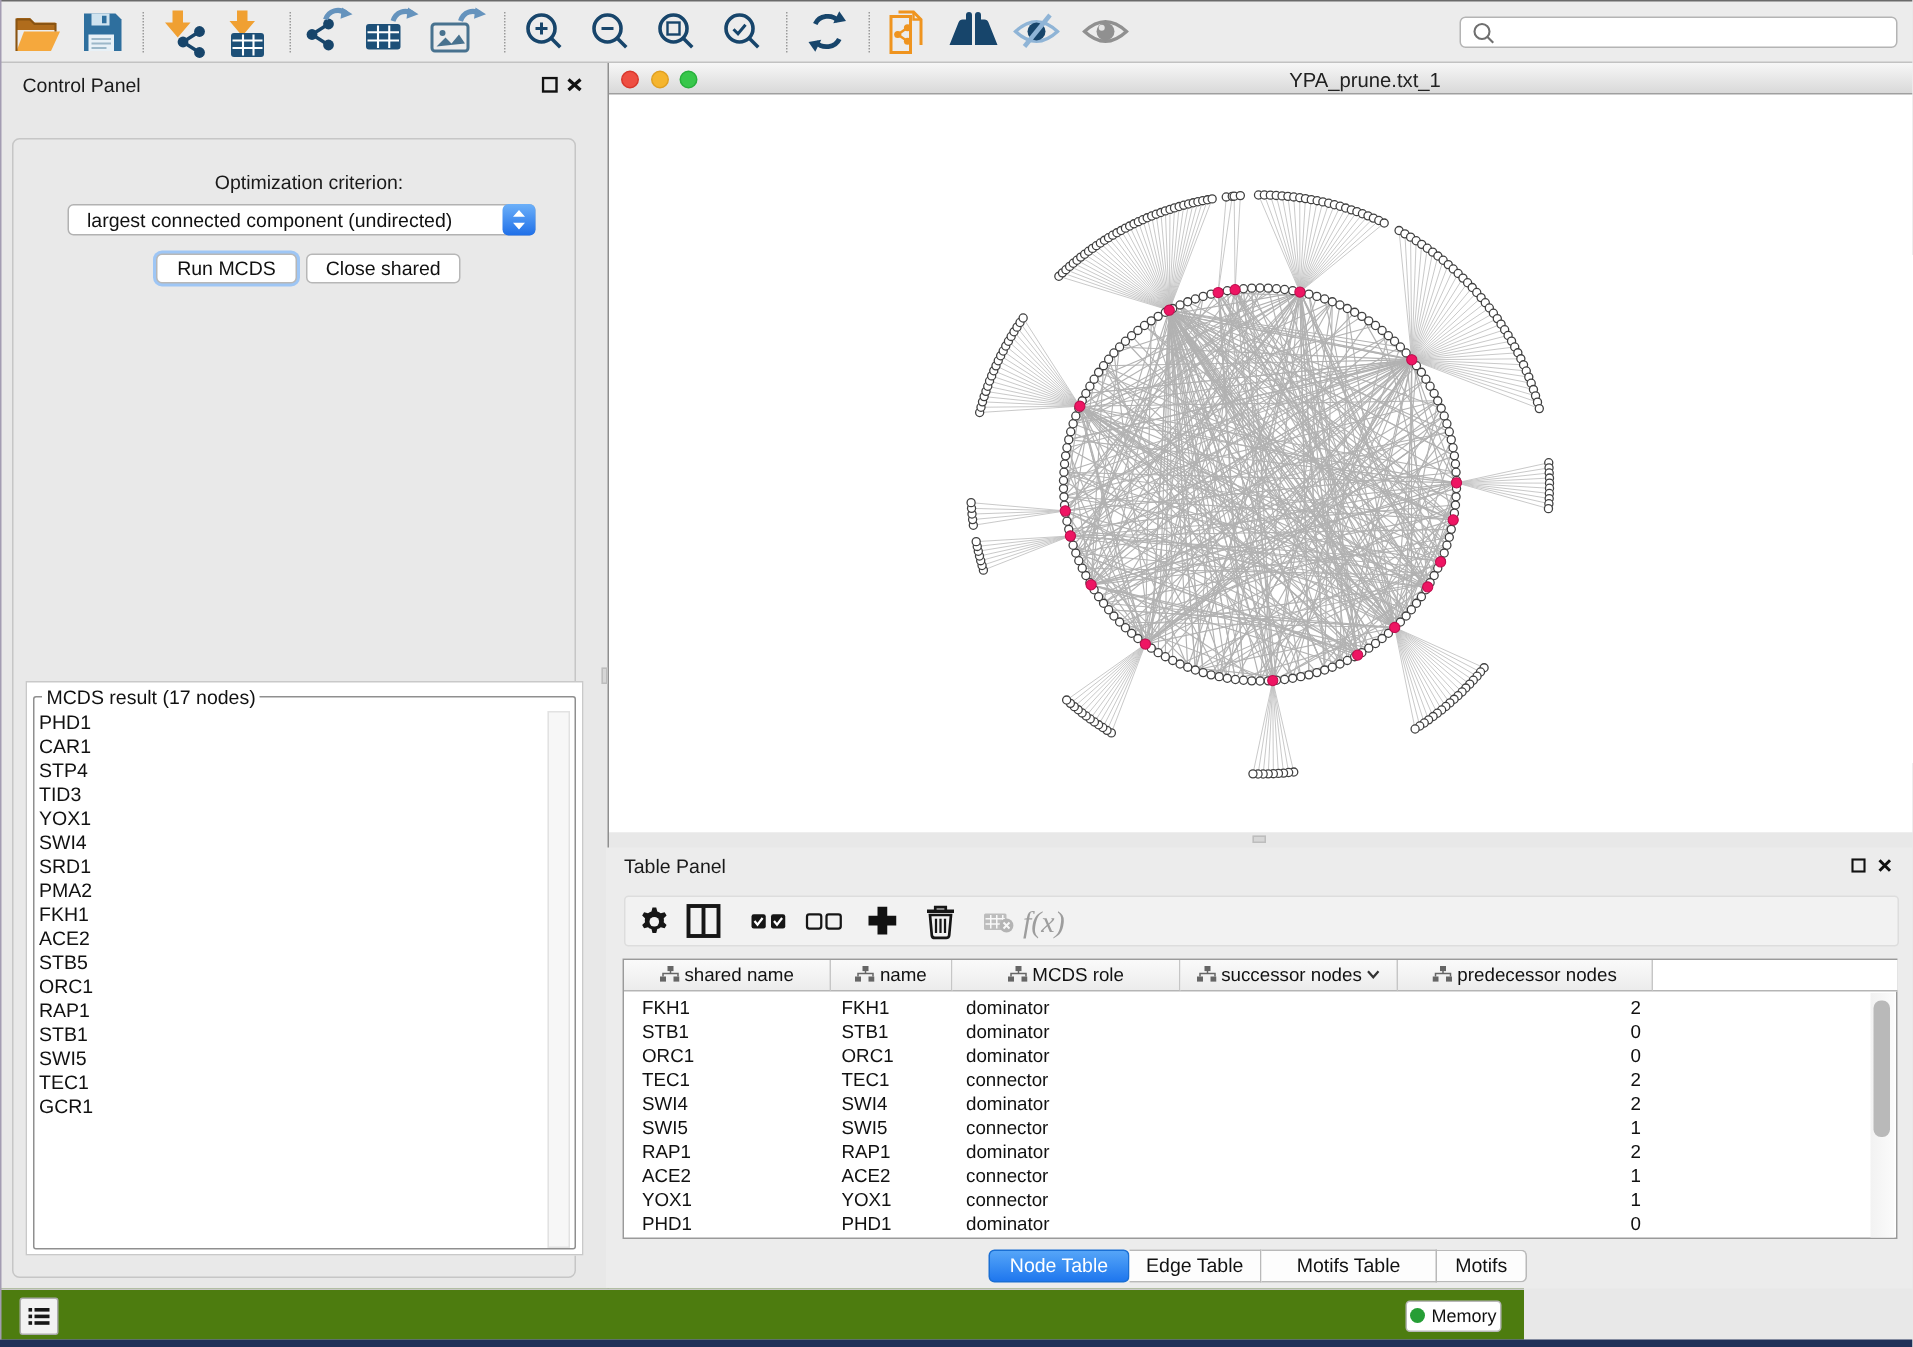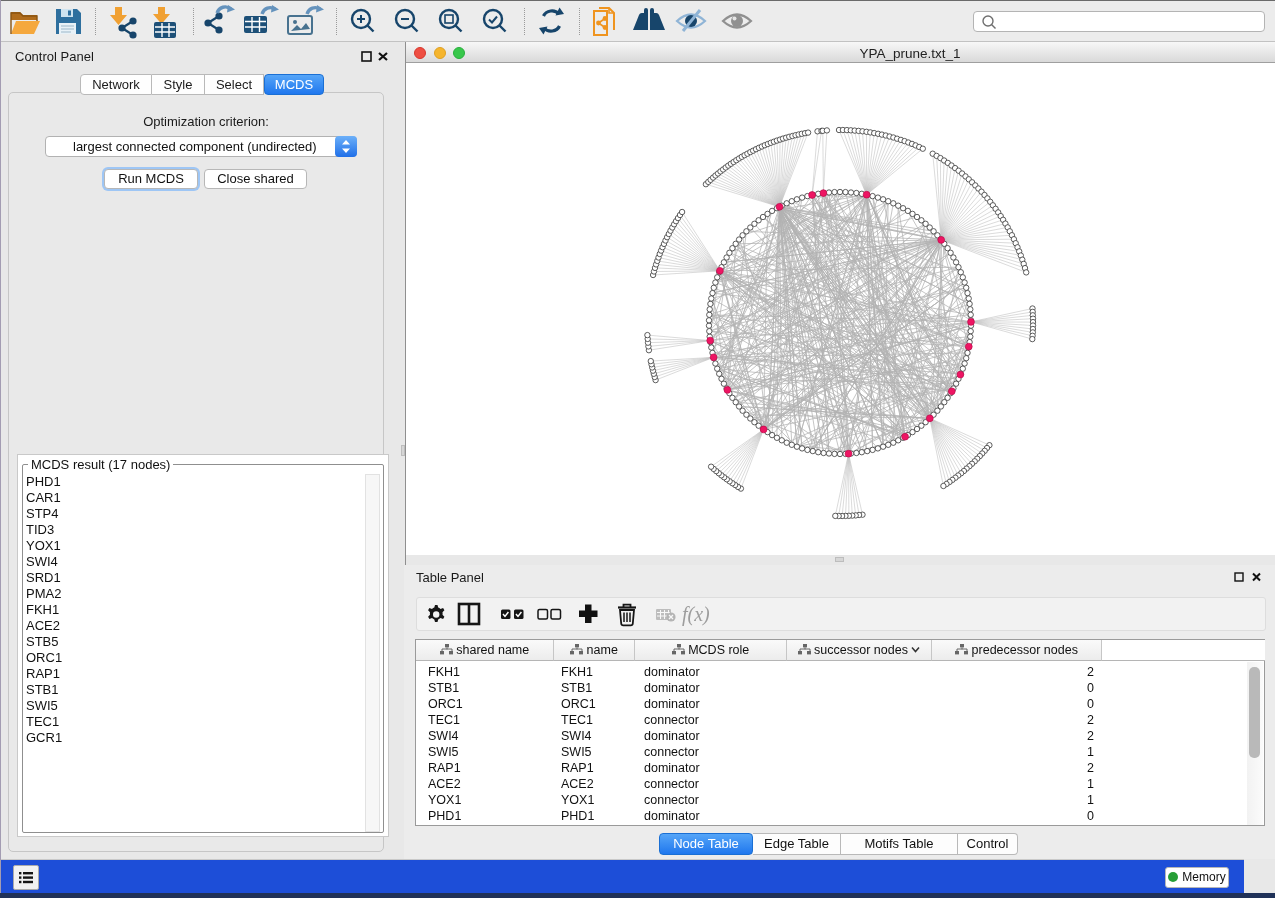--- a/index.html
+++ b/index.html
@@ -188,12 +188,6 @@
       <path d="M2,2 L10,9 M10,2 L2,9" stroke="#111" stroke-width="2.2"></path>
     </svg>
  <div id="inset"></div>
- <div class="tabs" style="left:80px;top:32px">
-  <div class="tab first" style="width:72px">Network</div>
-  <div class="tab" style="width:53px">Style</div>
-  <div class="tab" style="width:59px">Select</div>
-  <div class="tab sel" style="width:60px">MCDS</div>
- </div>
  <div class="abs" style="left:10px;top:72px;width:392px;text-align:center;font-size:13px">Optimization criterion:</div>
  <select id="crit"><option>largest connected component (undirected)</option></select>
  <div id="spin"><svg width="22" height="21" xmlns="http://www.w3.org/2000/svg">

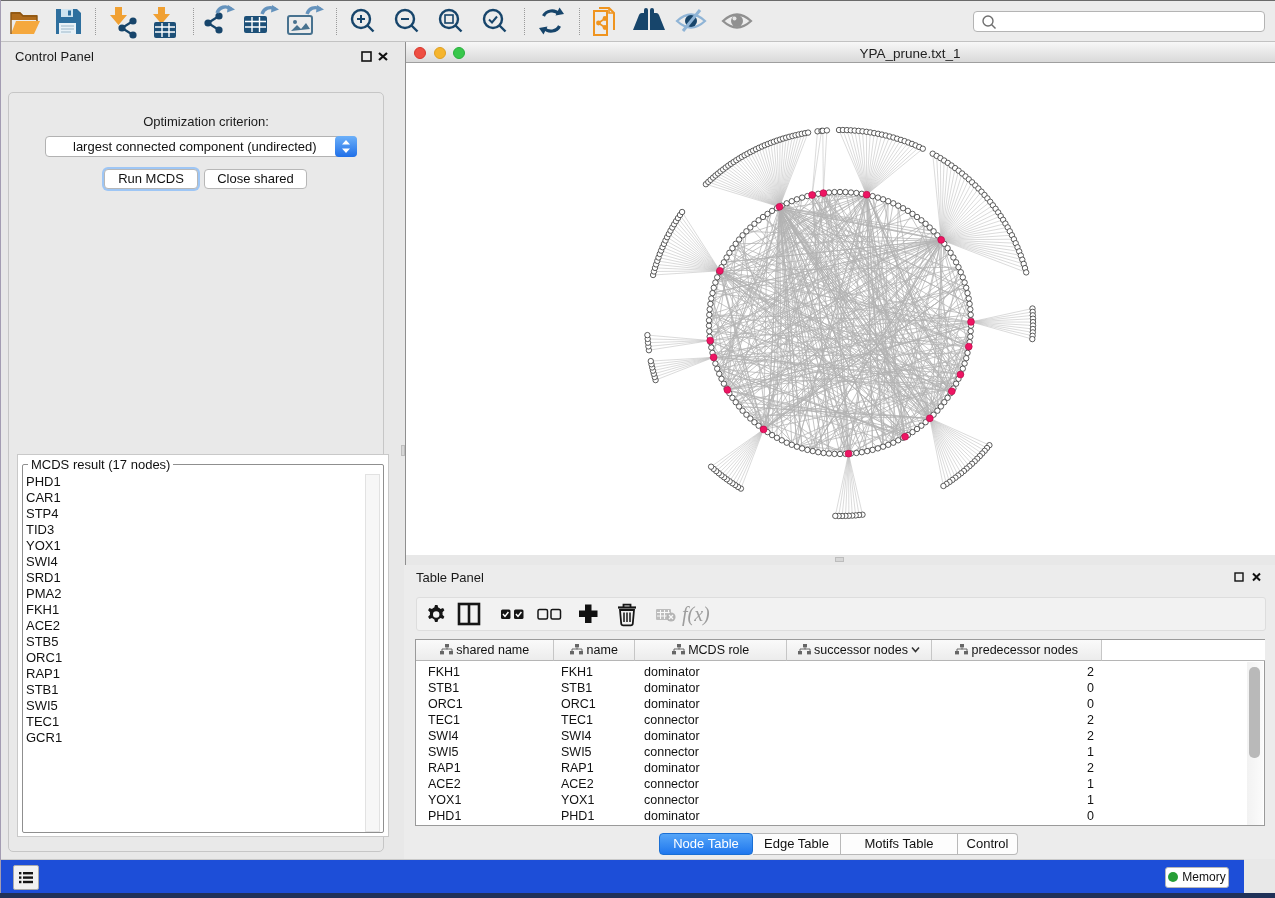--- a/index.html
+++ b/index.html
@@ -18,7 +18,7 @@
 .tab.sel{background:linear-gradient(#55a5f8,#1f77ee);color:#fff;border:1px solid #1a6fd4;border-radius:4px}
 #inset{position:absolute;left:8px;top:50px;width:376px;height:760px;background:#e9e9e9;border:1px solid #c6c6c6;border-radius:5px}
 select#crit{position:absolute;left:45px;top:94px;width:312px;height:21px;font-size:13px;font-family:"Liberation Sans",sans-serif;
- -webkit-appearance:none;appearance:none;background:#fff;border:1px solid #b2b2b2;border-radius:4px;padding-left:27px;color:#111}
+ -webkit-appearance:none;appearance:none;background:#fff;border:1px solid #b2b2b2;border-radius:4px;padding-left:12px;color:#111}
 #spin{position:absolute;left:335px;top:94px;width:22px;height:21px;border-radius:4px;background:linear-gradient(#6cb0f9,#1f6fe8);pointer-events:none}
 .btn{position:absolute;height:20px;background:#fff;border:1px solid #b7b7b7;border-radius:4px;font-size:13px;text-align:center;line-height:18px;color:#111}
 #runbtn{box-shadow:0 0 0 2px #9ec6f5}

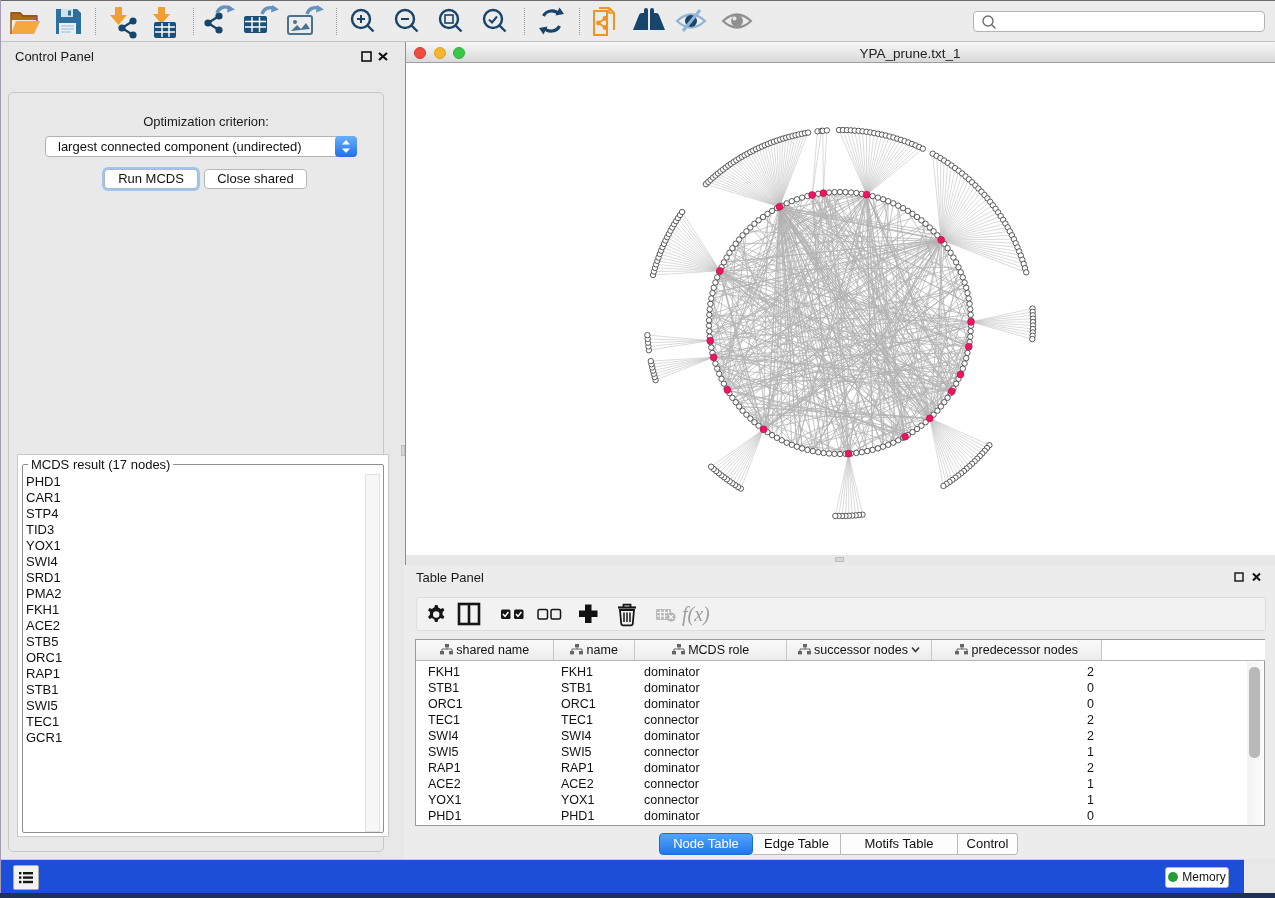--- a/index.html
+++ b/index.html
@@ -1235,7 +1235,7 @@
       </div>
  </div>
  <div class="abs" style="left:255px;top:268px">
-  <span class="btab" style="width:94px;background:linear-gradient(#55a5f8,#1f77ee);color:#fff;border:1px solid #1a6fd4;border-radius:4px">Node Table</span><span class="btab" style="width:88px">Edge Table</span><span class="btab" style="width:117px">Motifs Table</span><span class="btab" style="width:60px;border-radius:0 4px 4px 0">Control</span>
+  <span class="btab" style="width:94px;background:linear-gradient(#55a5f8,#1f77ee);color:#fff;border:1px solid #1a6fd4;border-radius:4px">Node Table</span><span class="btab" style="width:88px">Edge Table</span><span class="btab" style="width:117px">Motifs Table</span><span class="btab" style="width:60px;border-radius:0 4px 4px 0">Motifs</span>
  </div>
 </div>
 <div id="statusbar" class="abs">

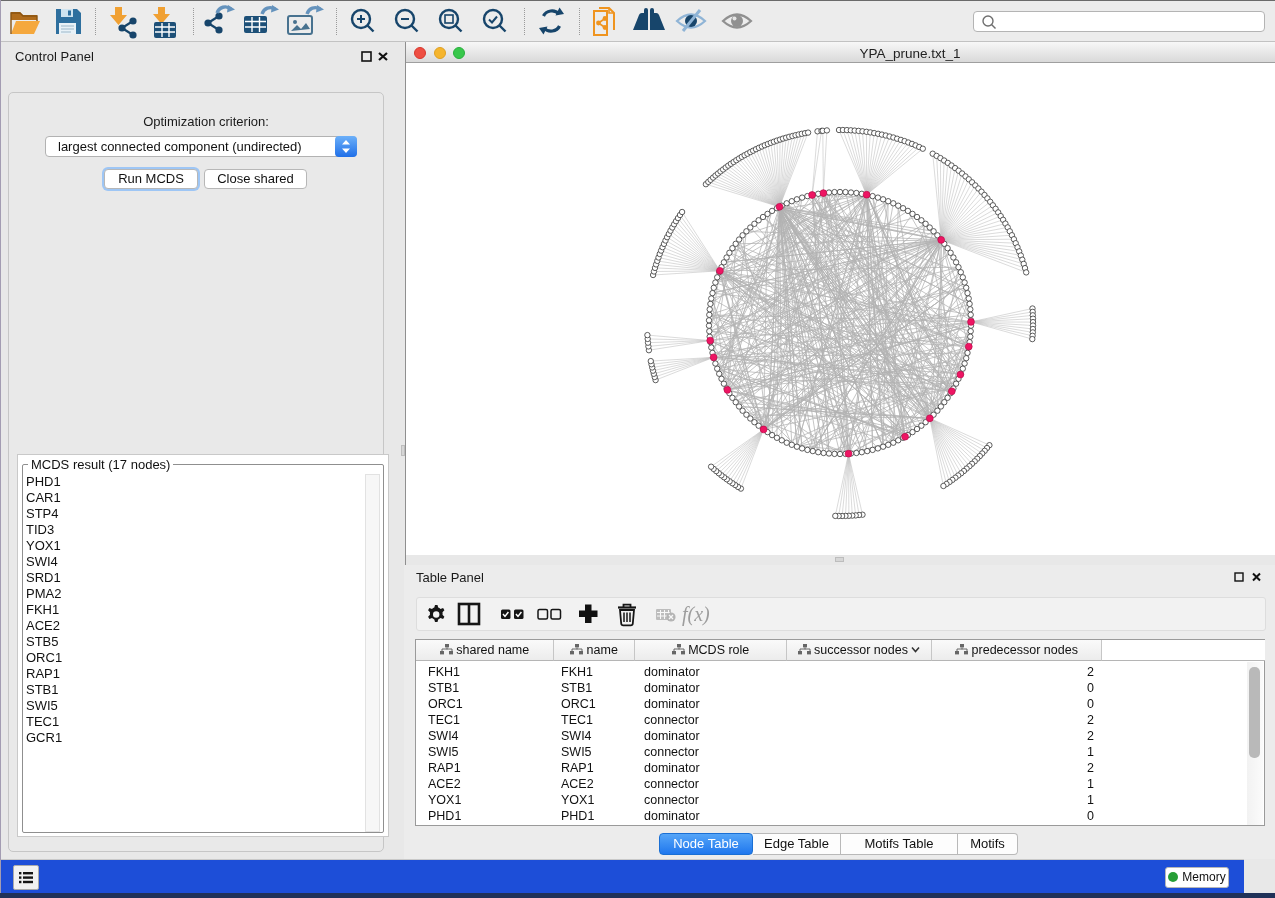--- a/index.html
+++ b/index.html
@@ -45,7 +45,7 @@
 #tthumb{position:absolute;left:2px;top:5px;width:11px;height:91px;background:#b9b9b9;border-radius:5px}
 .btab{height:22px;background:#fdfdfd;border:1px solid #b9b9b9;border-left:none;text-align:center;line-height:20px;font-size:13px;color:#111;display:inline-block}
 
-#statusbar{left:0;top:859px;width:1244px;height:34px;background:#1d4ed8;border-top:1px solid #c9c9c9}
+#statusbar{left:0;top:859px;width:1016px;height:34px;background:#4d7c0f;border-top:1px solid #c9c9c9}
 #listbtn{position:absolute;left:13px;top:5px;width:26px;height:25px;background:#f2f2f2;border:1px solid #ababab;border-radius:2px}
 #membtn{position:absolute;right:15px;top:7px;width:64px;height:21px;background:#fff;border:1px solid #b7b7b7;border-radius:3px;font-size:12px;line-height:19px;text-align:center;color:#111}
 #wall{left:0;top:893px;width:1275px;height:5px;background:#203158}

